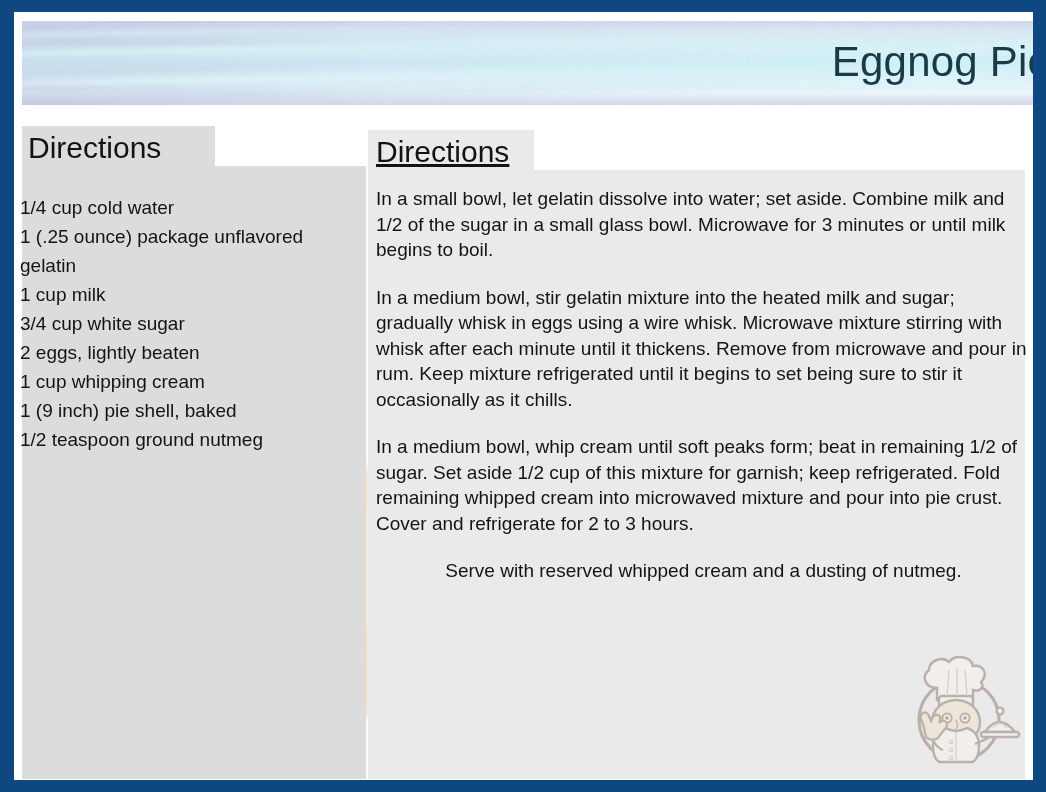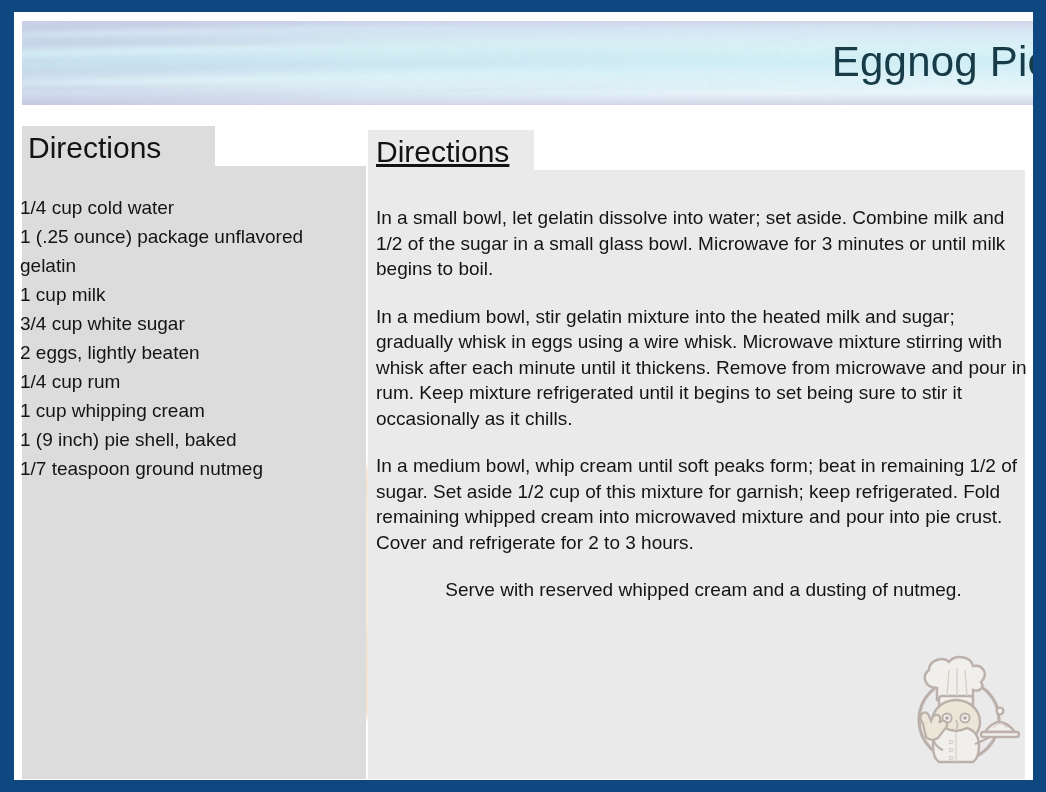--- a/index.html
+++ b/index.html
@@ -169,7 +169,7 @@
   #dir-body {
     position: absolute;
     left: 362px;
-    top: 193px;
+    top: 174px;
     width: 655px;
     z-index: 3;
   }

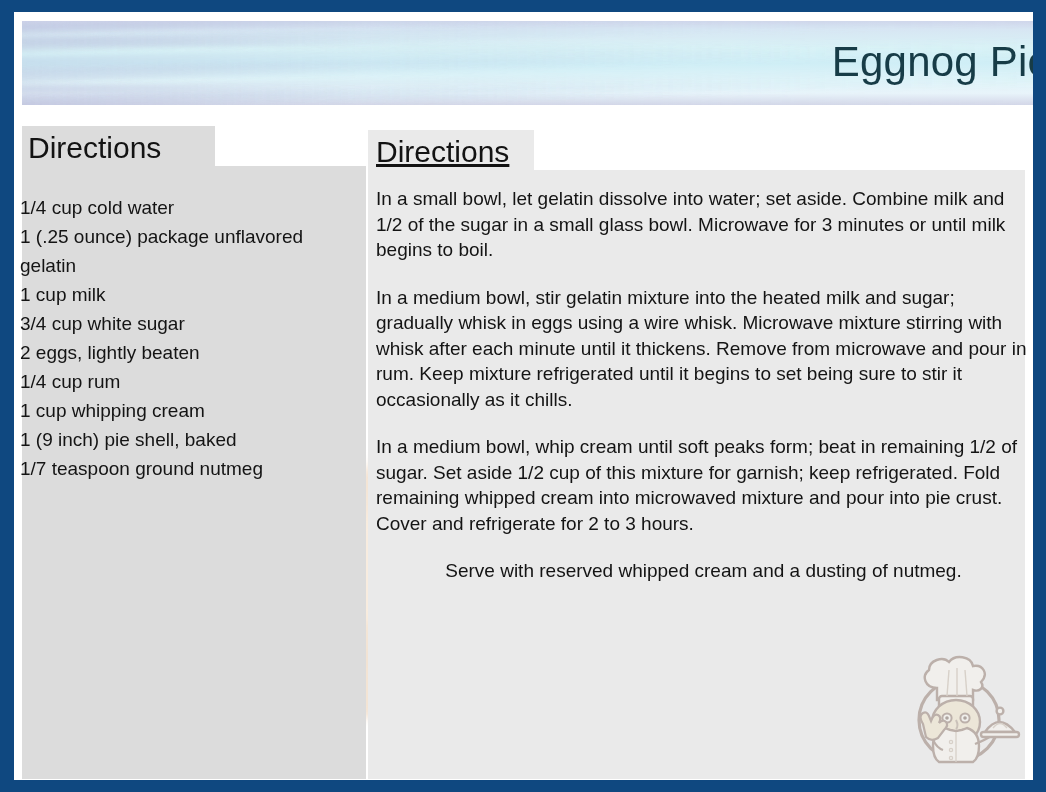--- a/index.html
+++ b/index.html
@@ -279,7 +279,6 @@
       <li>1 cup milk</li>
       <li>3/4 cup white sugar</li>
       <li>2 eggs, lightly beaten</li>
-      <li>1/4 cup rum</li>
       <li>1 cup whipping cream</li>
       <li>1 (9 inch) pie shell, baked</li>
       <li>1/7 teaspoon ground nutmeg</li>

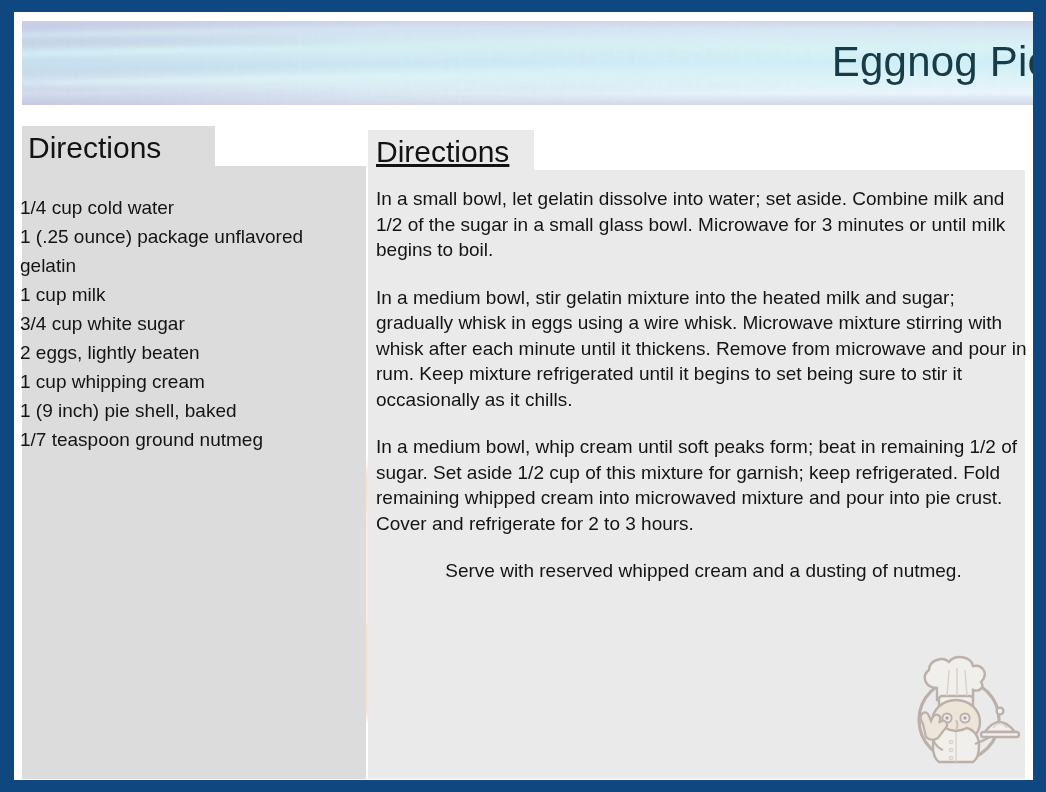--- a/index.html
+++ b/index.html
@@ -281,7 +281,7 @@
       <li>2 eggs, lightly beaten</li>
       <li>1 cup whipping cream</li>
       <li>1 (9 inch) pie shell, baked</li>
-      <li>1/7 teaspoon ground nutmeg</li>
+      <li>1/2 teaspoon ground nutmeg</li>
     </ul>
 
     <div id="dir-tab"></div>

